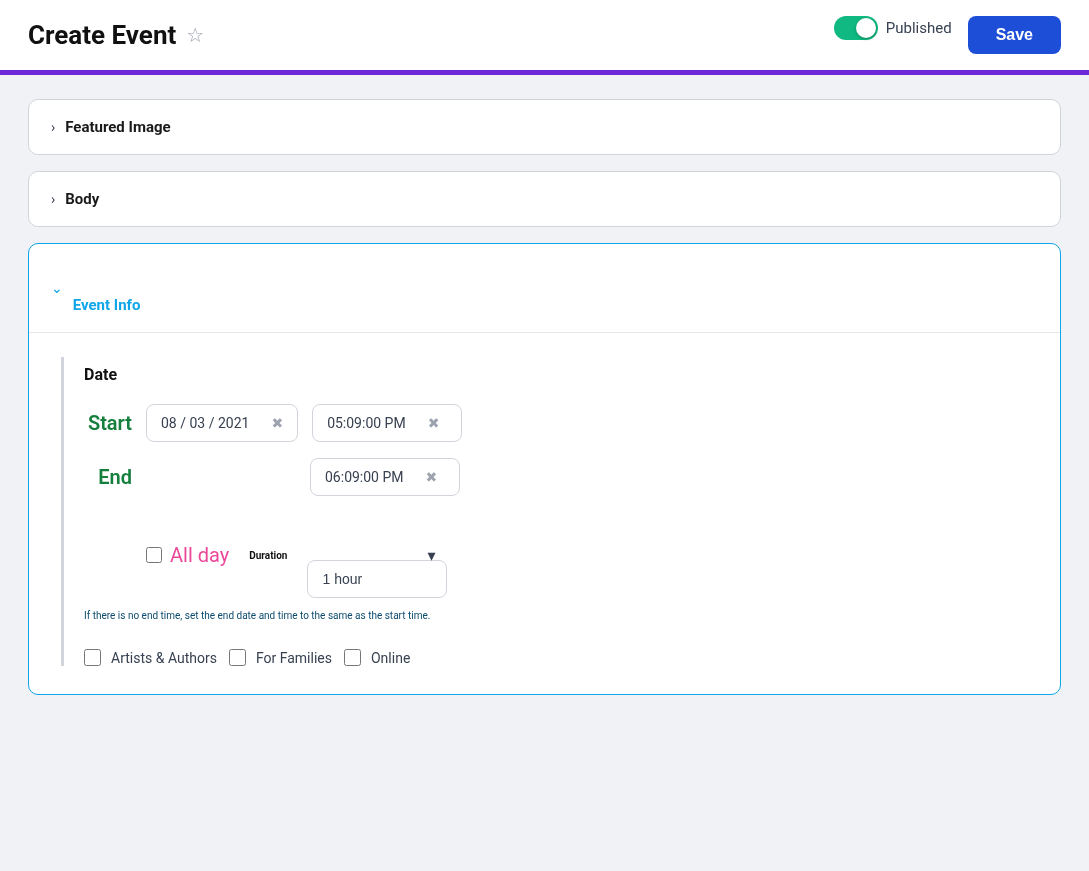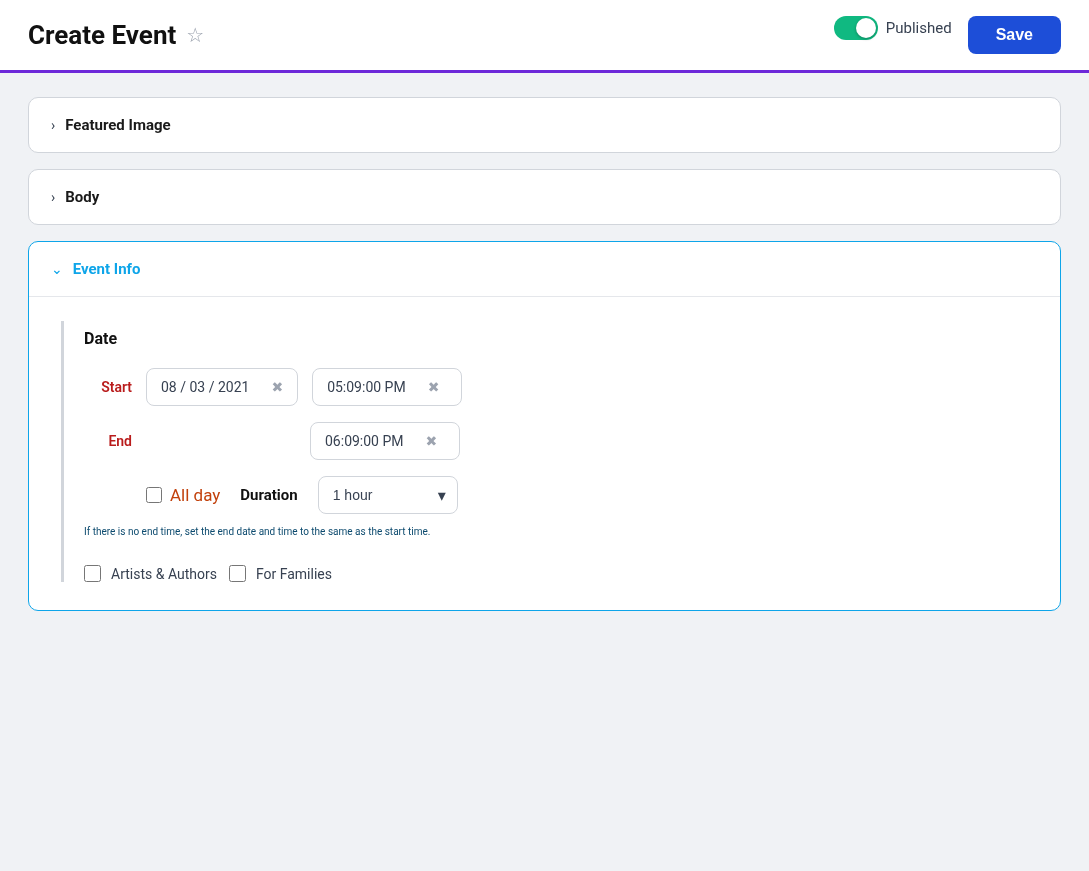--- a/index.html
+++ b/index.html
@@ -15,7 +15,7 @@
       display: flex;
       align-items: center;
       justify-content: space-between;
-      border-bottom: 3px solid #6d28d9;
+      border-bottom: 5px solid #6d28d9;
     }
     .header-left {
       display: flex;

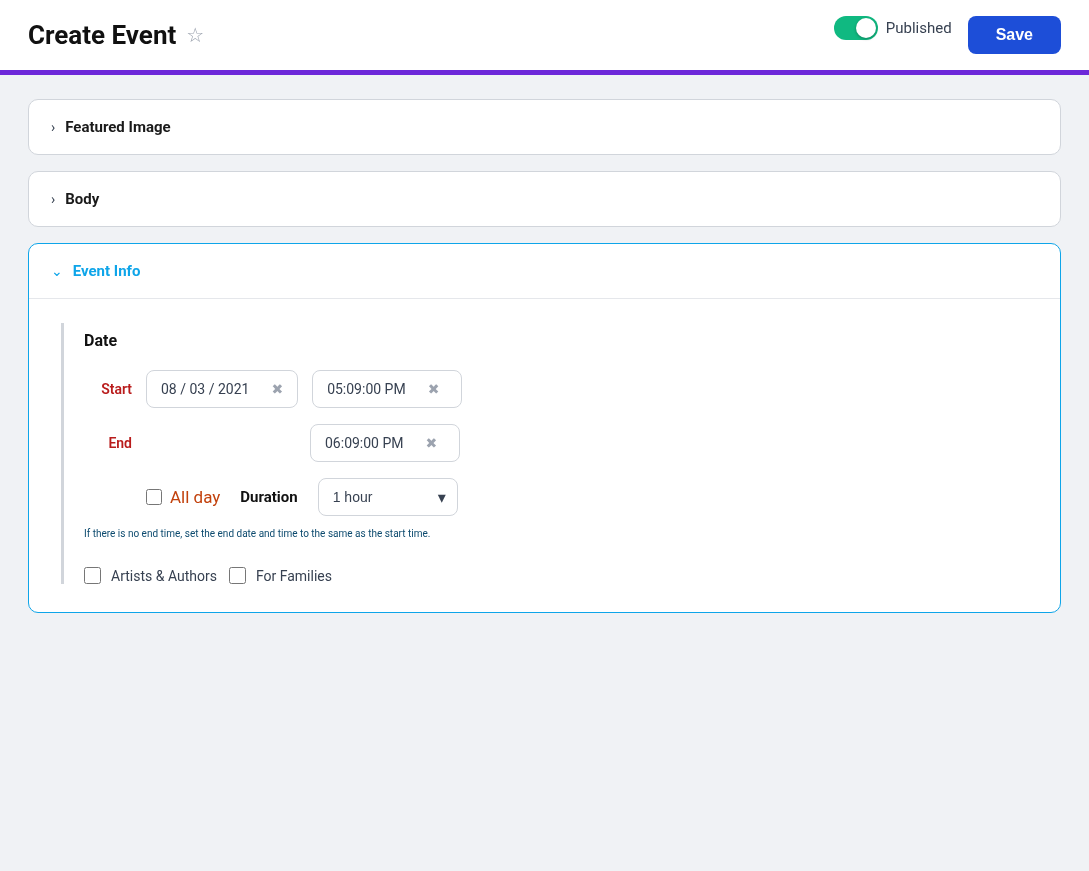--- a/index.html
+++ b/index.html
@@ -122,6 +122,7 @@
     }
     .section-header.expanded .section-title {
       color: #0ea5e9;
+      margin-top: 34px;
     }
 
     

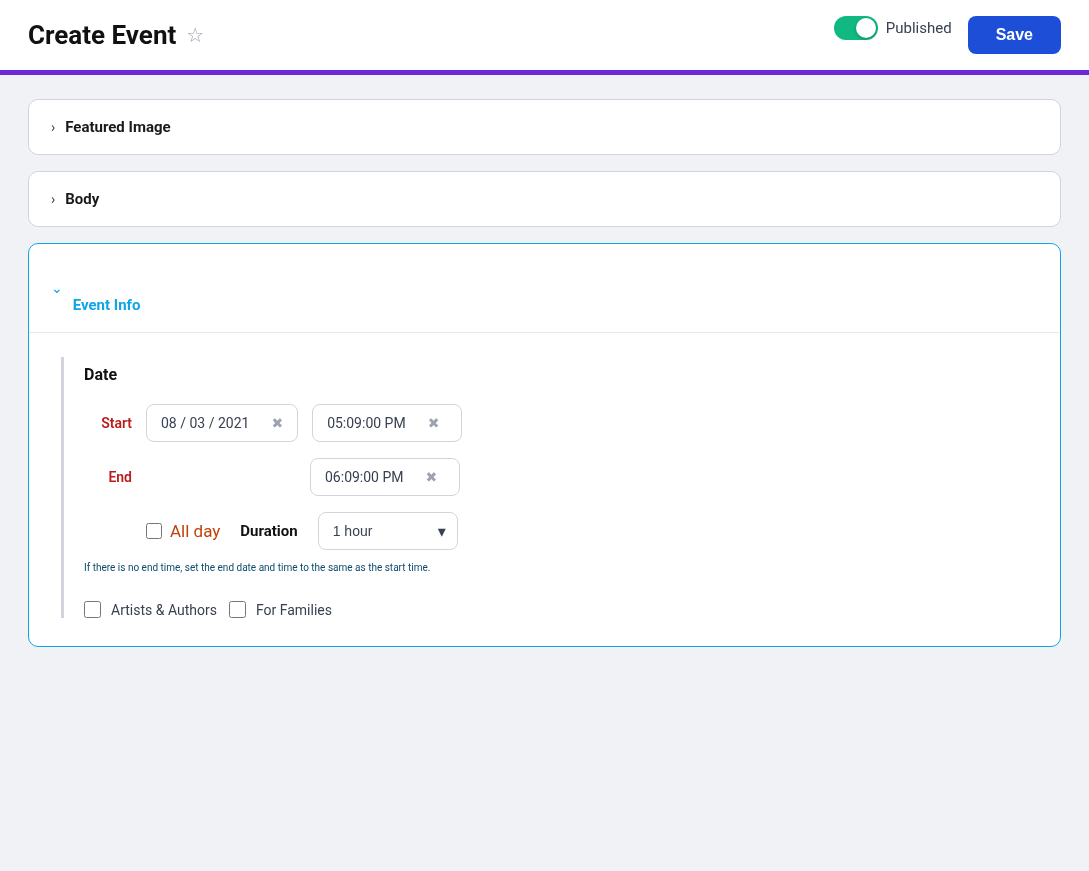--- a/index.html
+++ b/index.html
@@ -153,9 +153,9 @@
       margin-bottom: 16px;
     }
     .date-row-label {
-      font-size: 14px;
+      font-size: 20px;
       font-weight: 600;
-      color: #b91c1c;
+      color: #15803d;
       width: 48px;
       text-align: right;
     }

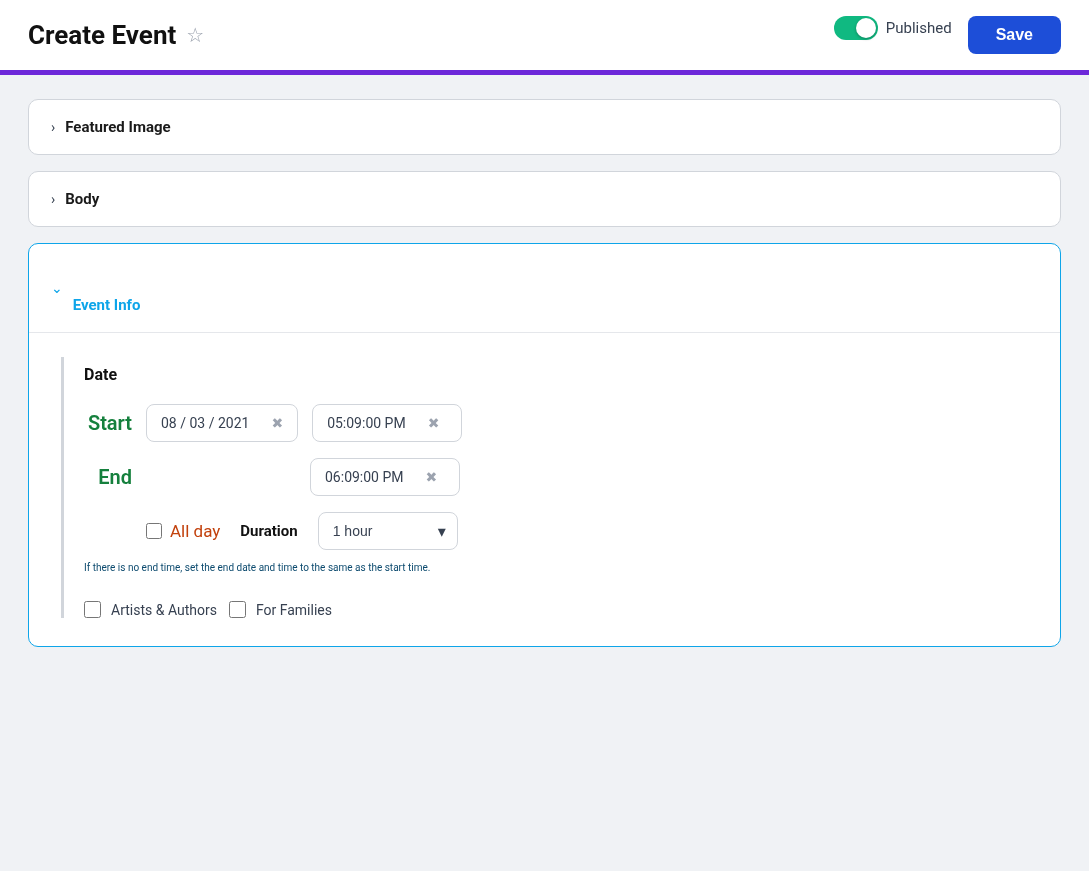--- a/index.html
+++ b/index.html
@@ -202,8 +202,8 @@
       accent-color: #2563eb;
     }
     .allday-check label {
-      font-size: 17px;
-      color: #c2410c;
+      font-size: 20px;
+      color: #ec4899;
       cursor: pointer;
     }
     .duration-label {

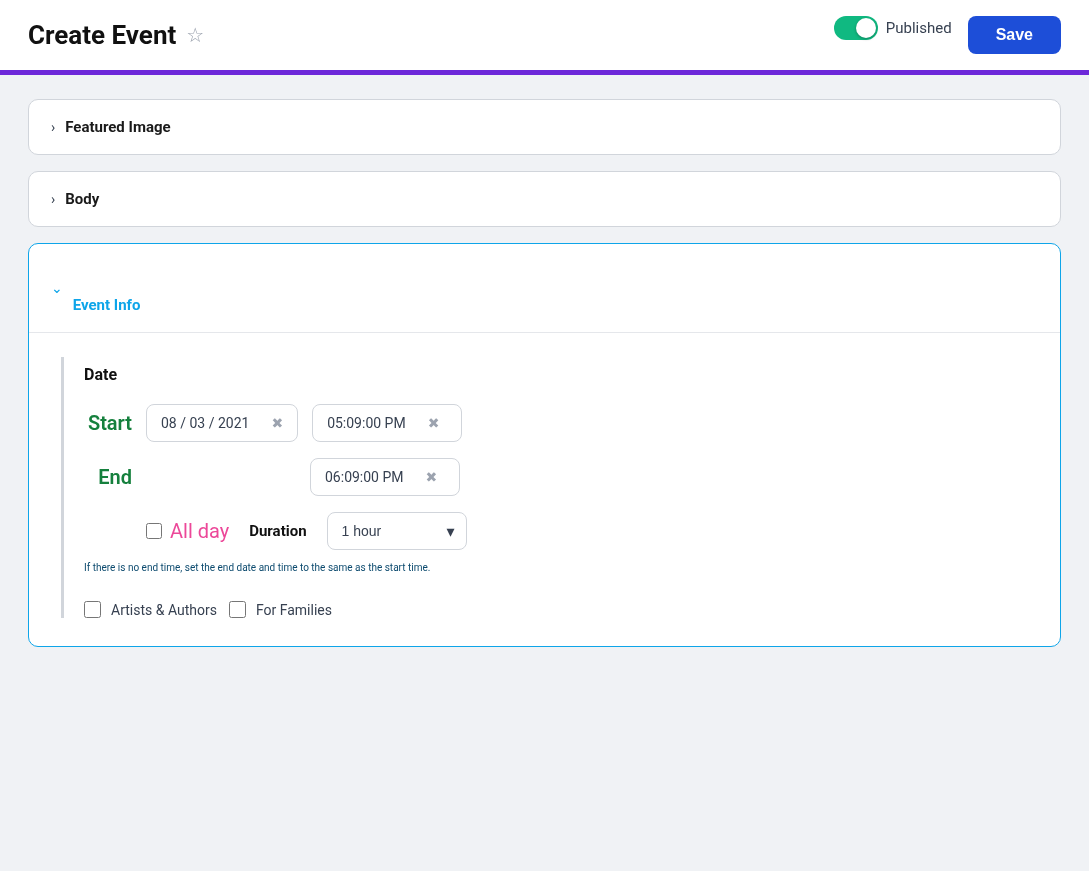--- a/index.html
+++ b/index.html
@@ -207,7 +207,7 @@
       cursor: pointer;
     }
     .duration-label {
-      font-size: 15px;
+      font-size: 10px;
       font-weight: 700;
       color: #111;
     }

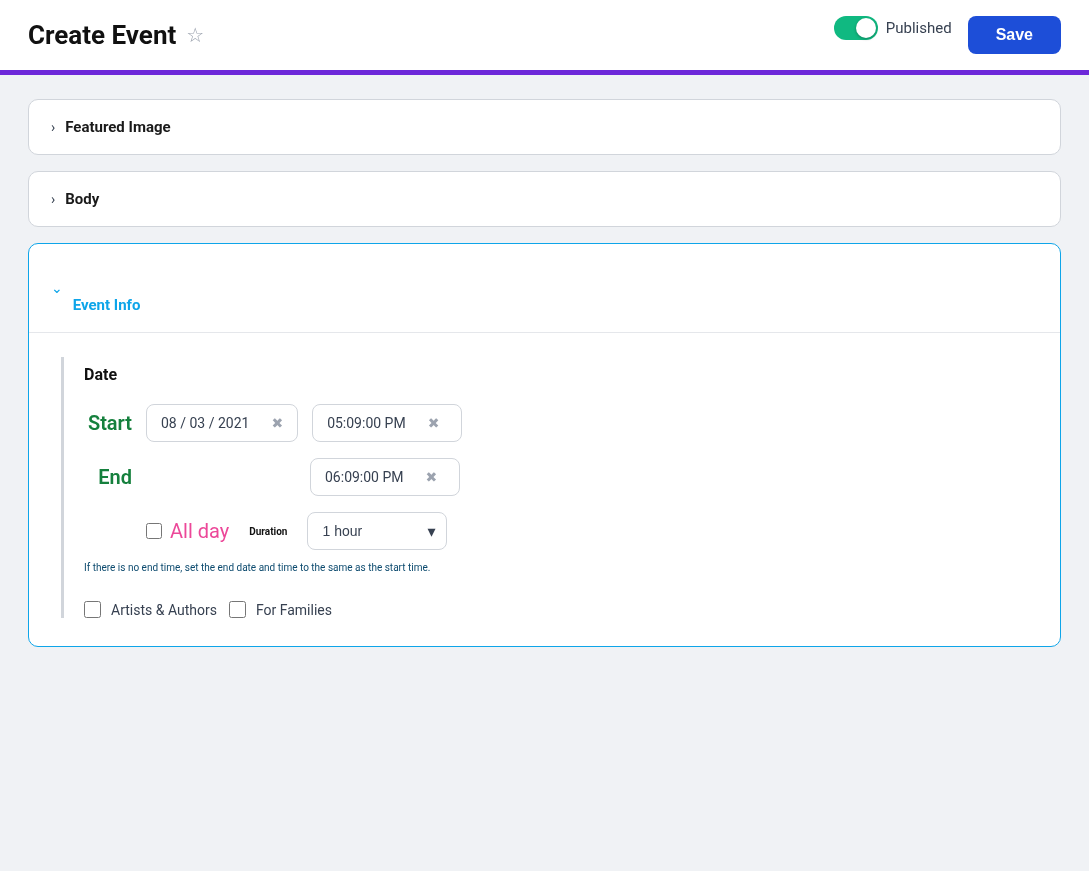--- a/index.html
+++ b/index.html
@@ -225,6 +225,7 @@
       cursor: pointer;
       width: 100%;
       appearance: none;
+      margin-top: 48px;
       -webkit-appearance: none;
     }
     .duration-select-wrapper::after {

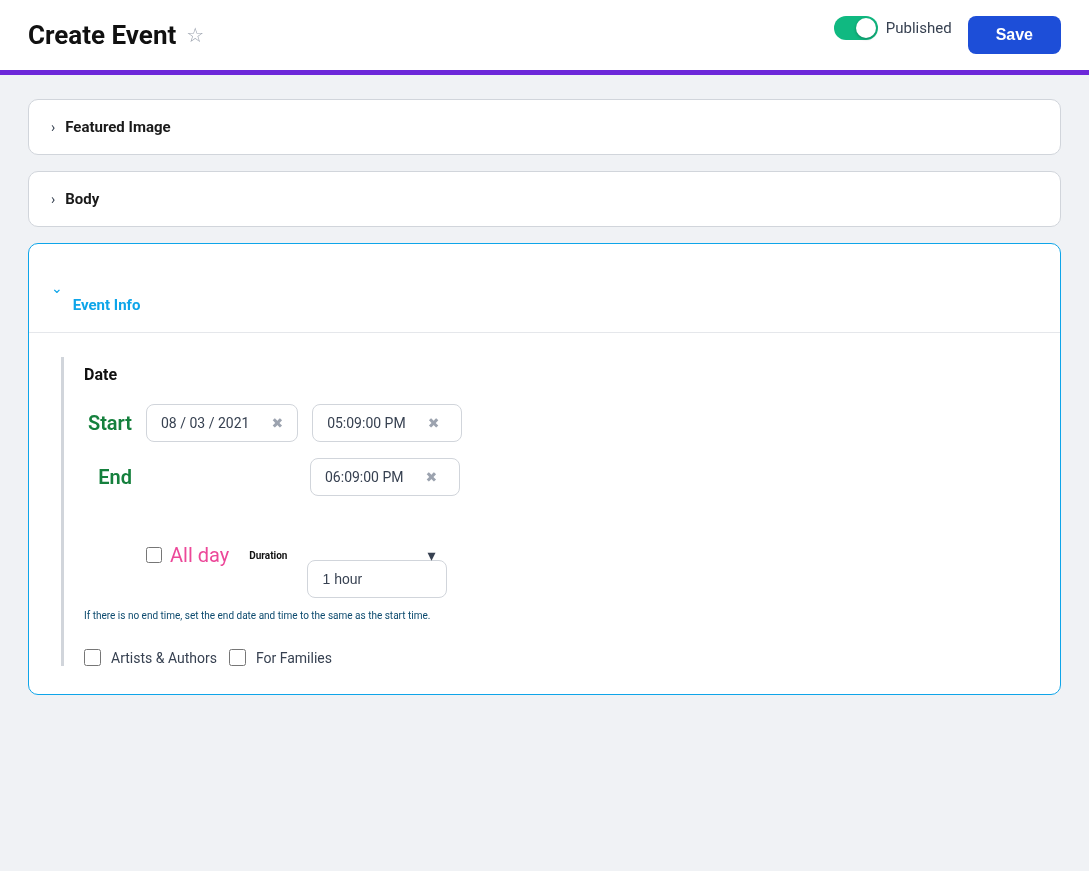--- a/index.html
+++ b/index.html
@@ -371,6 +371,10 @@
             <input type="checkbox" id="for-families" style="">
             <label for="for-families">For Families</label>
           </div>
+          <div class="checkbox-item">
+            <input type="checkbox" id="online" style="">
+            <label for="online">Online</label>
+          </div>
         </div>
 
       </div>

